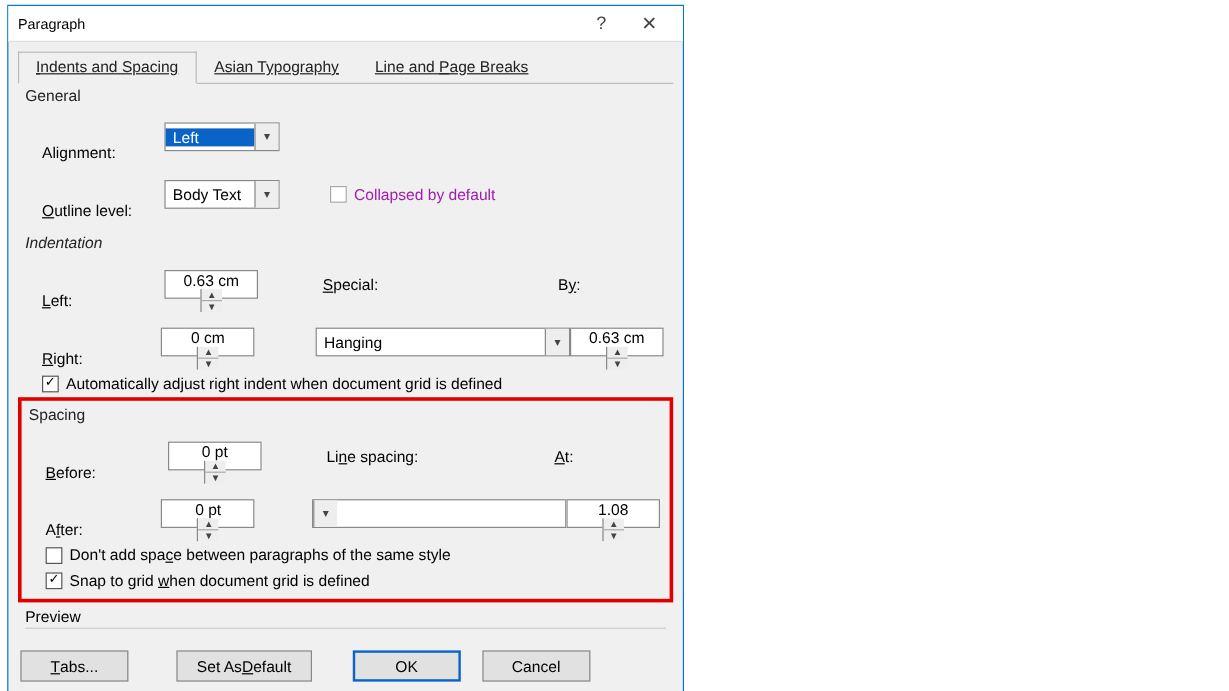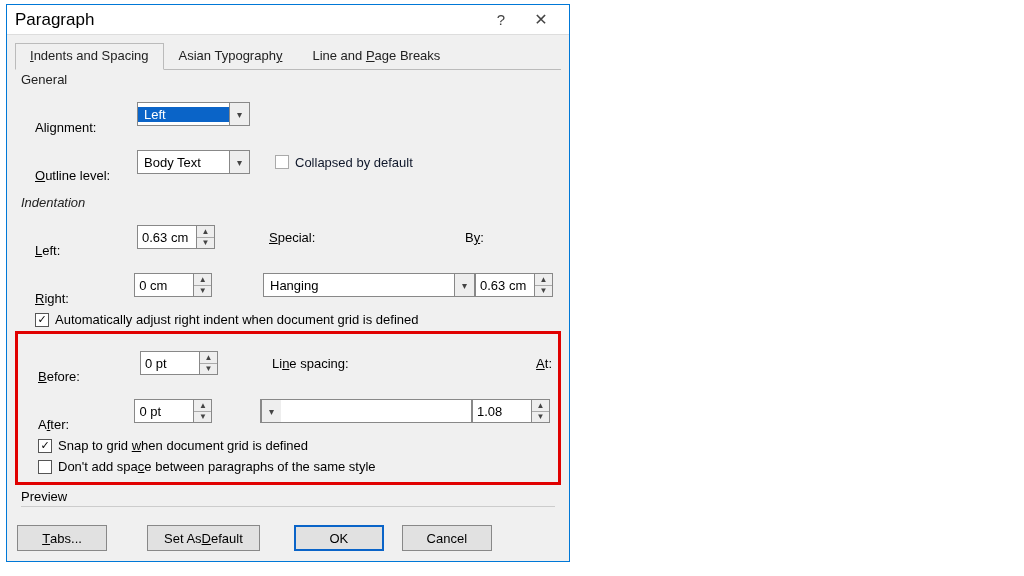--- a/index.html
+++ b/index.html
@@ -29,7 +29,7 @@
     background: #fff;
     border-bottom: 1px solid #ddd;
   }
-  .titlebar .title { flex: 1; font-size: 17px; }
+  .titlebar .title { flex: 1; font-size: 12px; }
   .titlebar .btn {
     width: 40px;
     text-align: center;

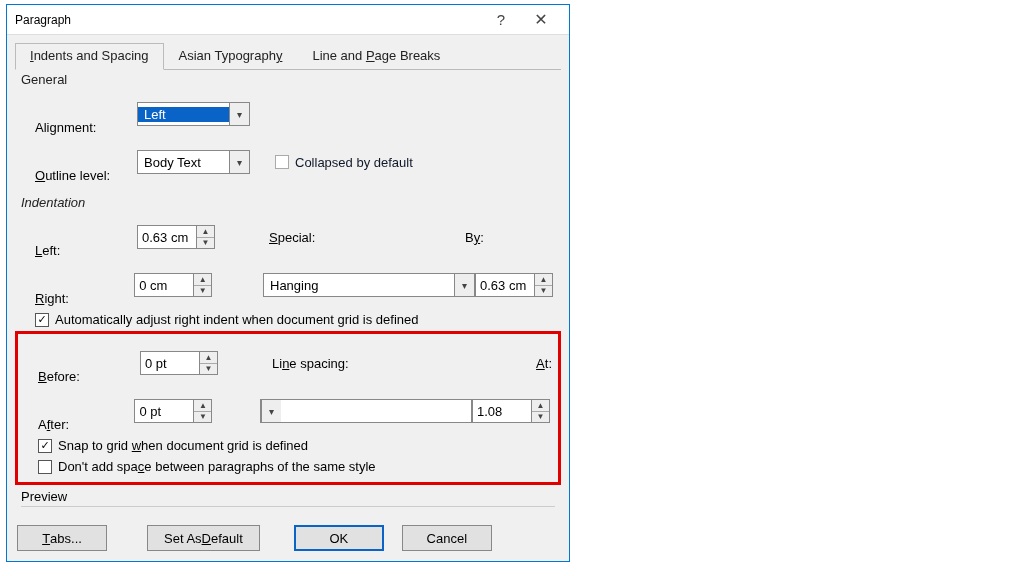--- a/index.html
+++ b/index.html
@@ -50,6 +50,7 @@
     color: #222;
     border: 1px solid transparent;
     margin-bottom: -1px;
+    text-decoration: underline;
   }
   .tab.active {
     background: #f0f0f0;

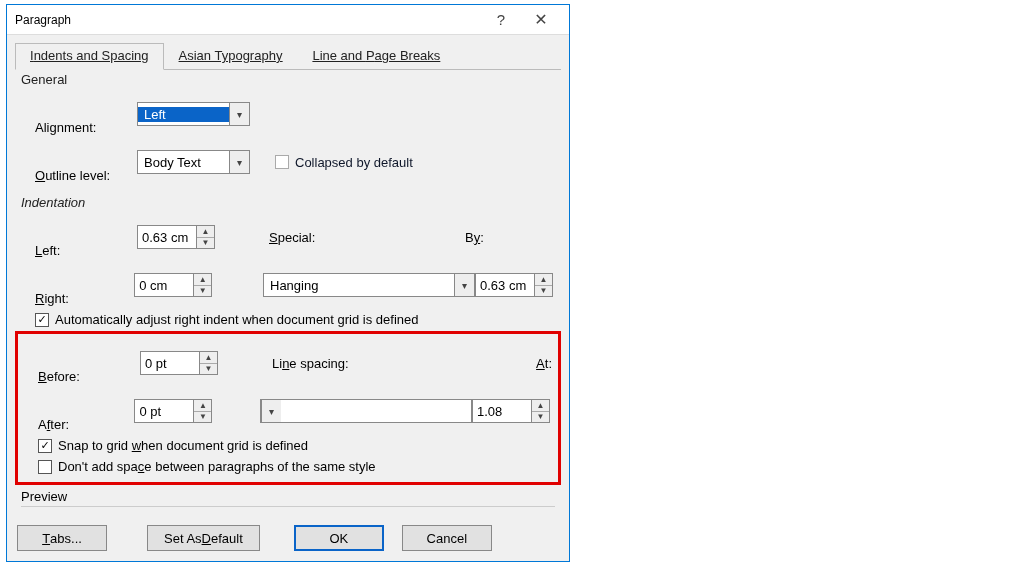--- a/index.html
+++ b/index.html
@@ -85,7 +85,7 @@
     height: 24px;
     font-size: 13px;
   }
-  .select { width: 113px; position: relative; }
+  .select { width: 96px; position: relative; }
   .select.wide { width: 212px; }
   .select .val { flex:1; padding: 0 6px; overflow:hidden; white-space:nowrap; }
   .select .dbtn {

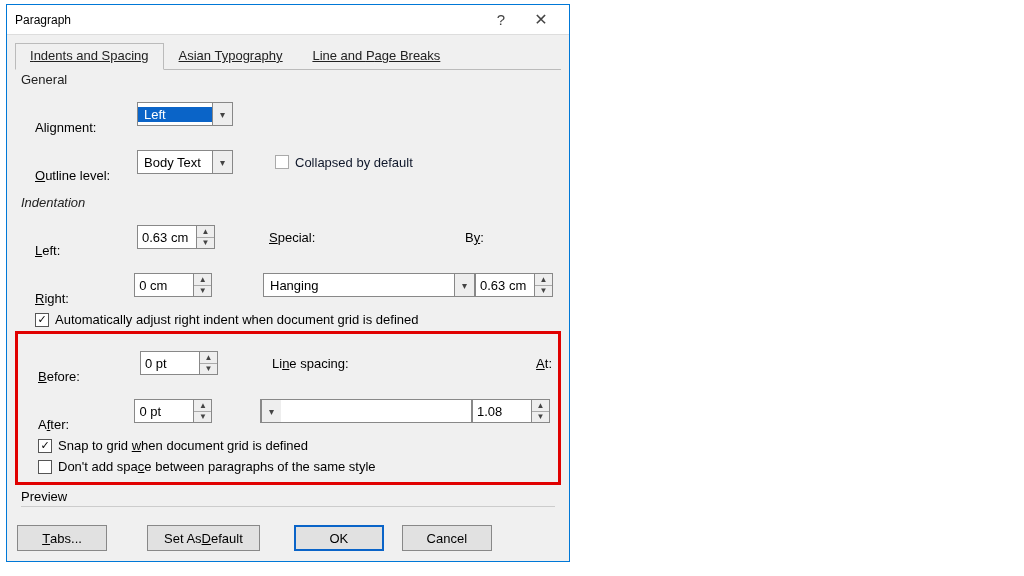--- a/index.html
+++ b/index.html
@@ -122,7 +122,7 @@
     font-size:11px; line-height:1;
   }
   .chk.checked::after { content:"✓"; color:#000; }
-  .disabled { color:#0f172a; }
+  .disabled { color:#a21caf; }
   .chk.disabled { border-color:#aaa; }
   .highlight-box {
     border: 3px solid #e00000;

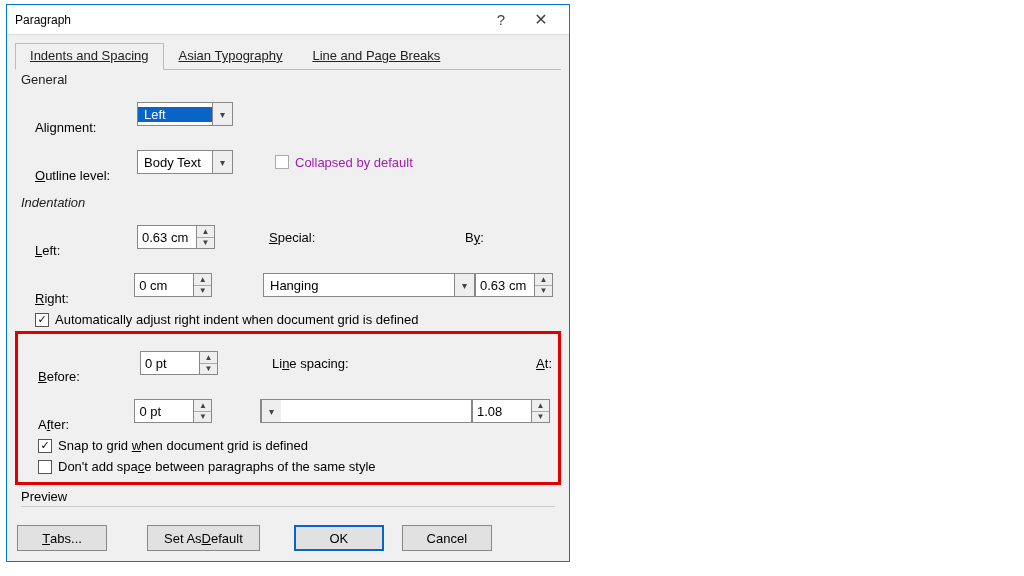--- a/index.html
+++ b/index.html
@@ -96,7 +96,7 @@
     font-size:10px; color:#444;
   }
   .select.highlight .val { background:#0a64c8; color:#fff; }
-  .spin { width: 78px; }
+  .spin { width: 78px; flex-direction: column; }
   .spin .v { flex:1; padding:0 4px; }
   .spin .sbtns {
     width: 18px; height:100%;

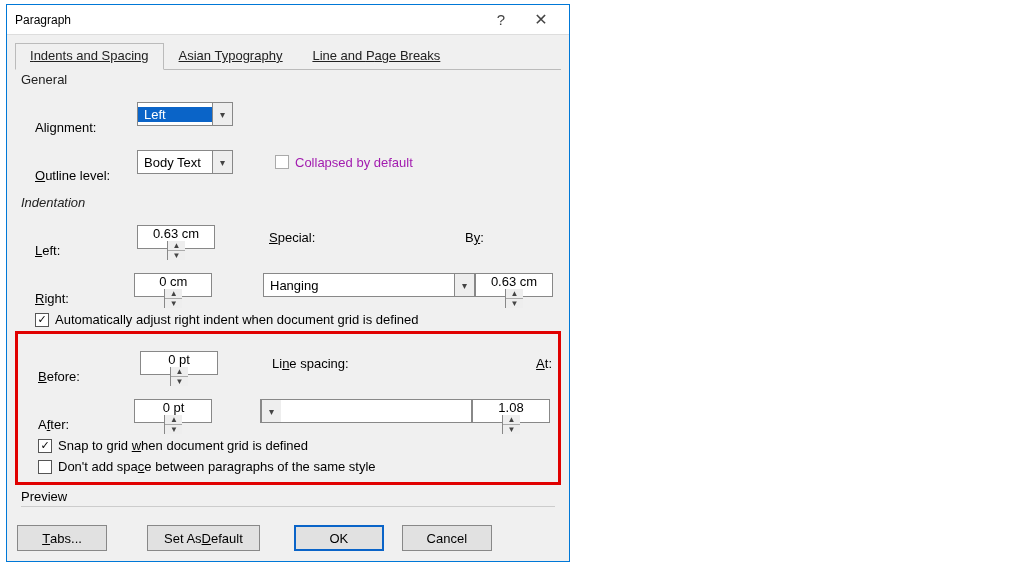--- a/index.html
+++ b/index.html
@@ -250,6 +250,7 @@
     </div>
 
     <div class="highlight-box">
+      <div class="group-label">Spacing</div>
 
       <div class="row">
         <div class="col-label"><span class="u">B</span>efore:</div>

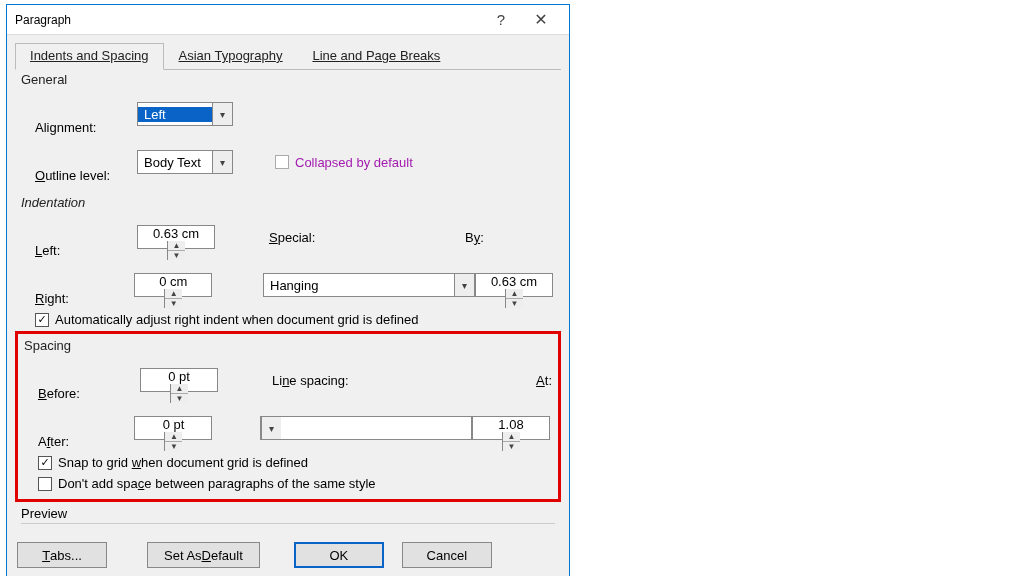--- a/index.html
+++ b/index.html
@@ -265,7 +265,7 @@
         </div>
         <div class="col-label2">Li<span class="u">n</span>e spacing:</div>
         <div style="flex:1"></div>
-        <div style="width:90px;text-align:right;"><span class="u">A</span>t:</div>
+        <div style="width:90px;"><span class="u">A</span>t:</div>
       </div>
 
       <div class="row">

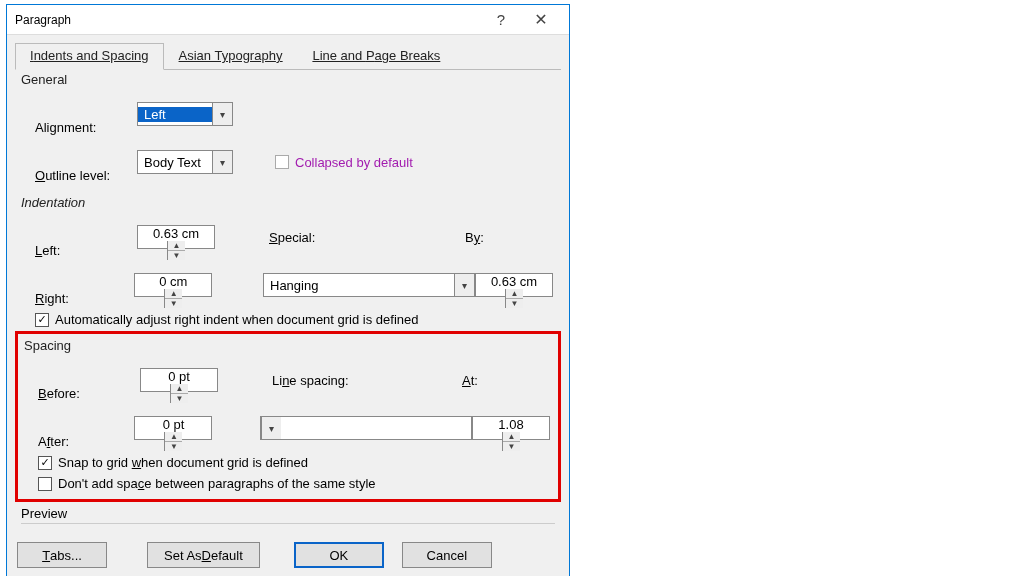--- a/index.html
+++ b/index.html
@@ -296,12 +296,12 @@
       </div>
 
       <div class="check-row">
+        <span class="chk"></span>
+        <span>Don't add spa<span class="u">c</span>e between paragraphs of the same style</span>
+      </div>
+      <div class="check-row">
         <span class="chk checked"></span>
         <span>Snap to grid <span class="u">w</span>hen document grid is defined</span>
-      </div>
-      <div class="check-row">
-        <span class="chk"></span>
-        <span>Don't add spa<span class="u">c</span>e between paragraphs of the same style</span>
       </div>
     </div>
 

